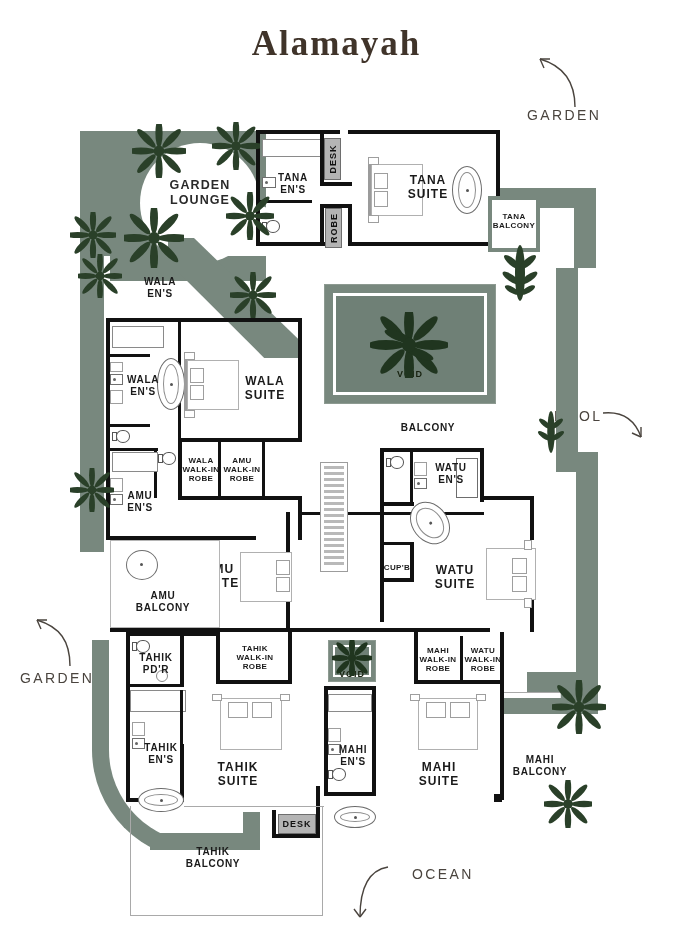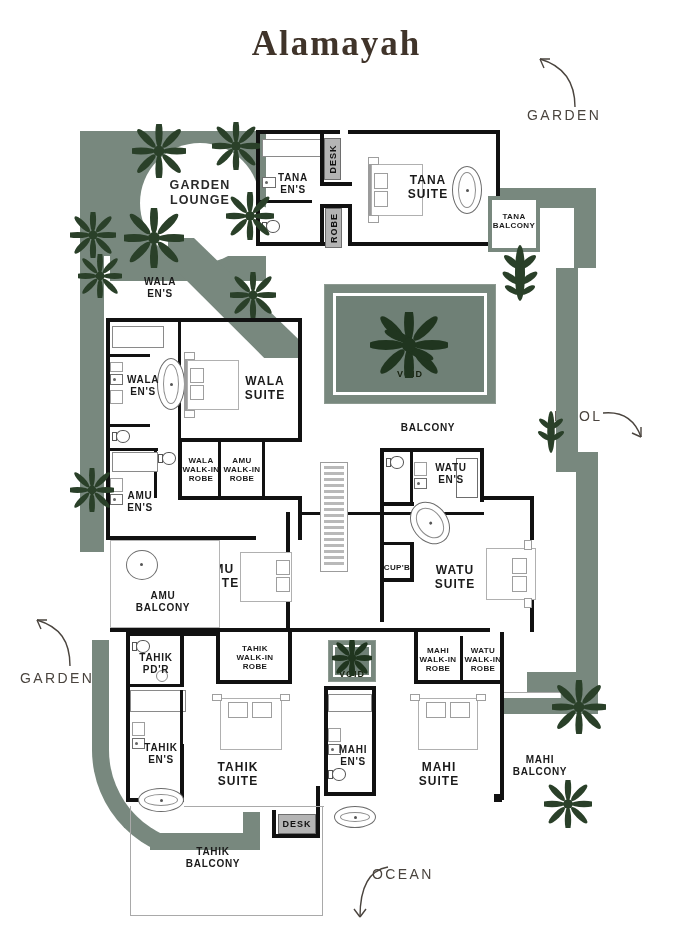--- a/index.html
+++ b/index.html
@@ -146,7 +146,7 @@
     <path d="M11,7 L21,7 M11,7 L15,16" fill="none" stroke="#4a443e" stroke-width="1.4"></path>
   </svg>
 
-  <div class="dir" style="left:372px; top:866px;">OCEAN</div>
+  <div class="dir" style="left:412px; top:866px;">OCEAN</div>
   <svg class="arrow-svg" style="left:348px; top:864px; width:46px; height:62px;" viewBox="0 0 46 62">
     <path d="M40,3 C22,6 12,22 12,53" fill="none" stroke="#4a443e" stroke-width="1.4"></path>
     <path d="M12,53 L6,45 M12,53 L18,45" fill="none" stroke="#4a443e" stroke-width="1.4"></path>

